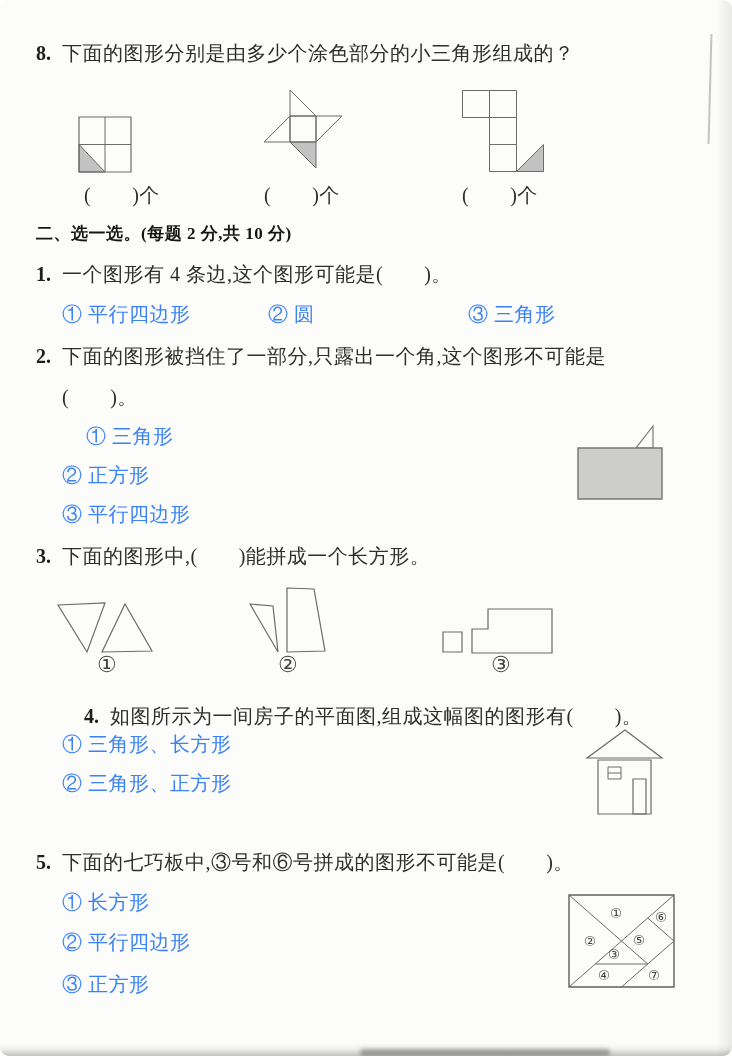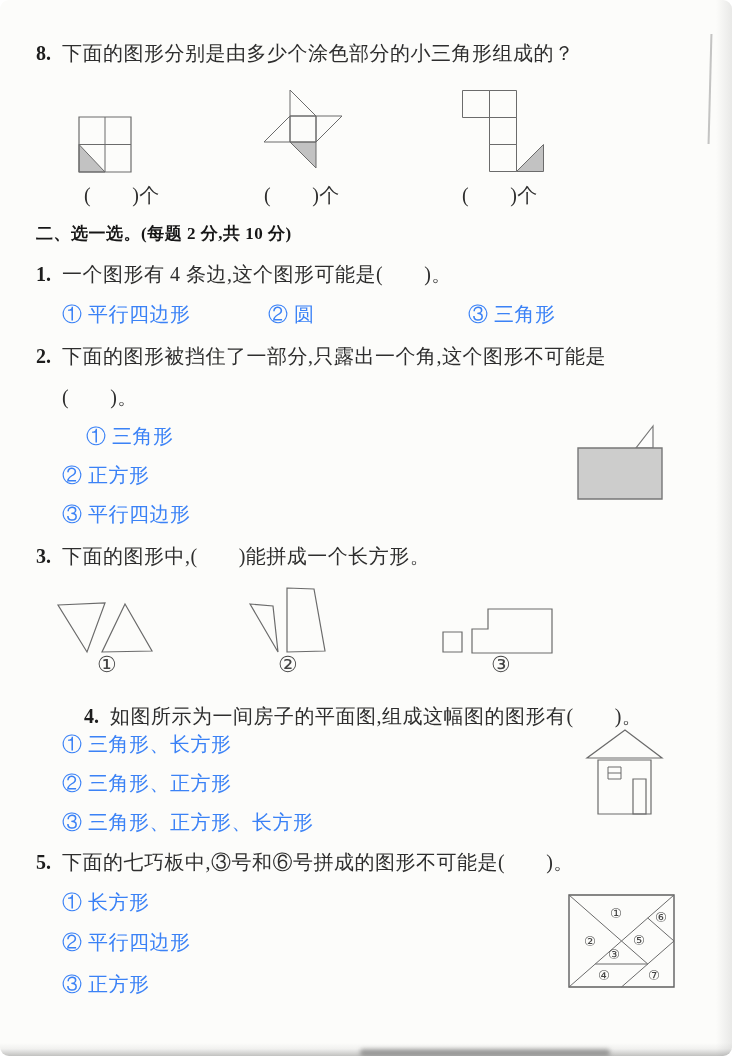--- a/index.html
+++ b/index.html
@@ -122,7 +122,6 @@
   </div>
   <div class="t opt" style="left:62px;top:731px;">① 三角形、长方形</div>
   <div class="t opt" style="left:62px;top:770px;">② 三角形、正方形</div>
-  <div class="t opt" style="left:62px;top:809px;">③ 三角形、正方形、长方形</div>
 
   <svg class="figsvg" style="left:581px;top:726px;" width="86" height="92" viewBox="0 0 86 92">
     <polygon points="44,4 6,32 81,32" fill="none" stroke="#6b6b6b" stroke-width="1.2"></polygon>

